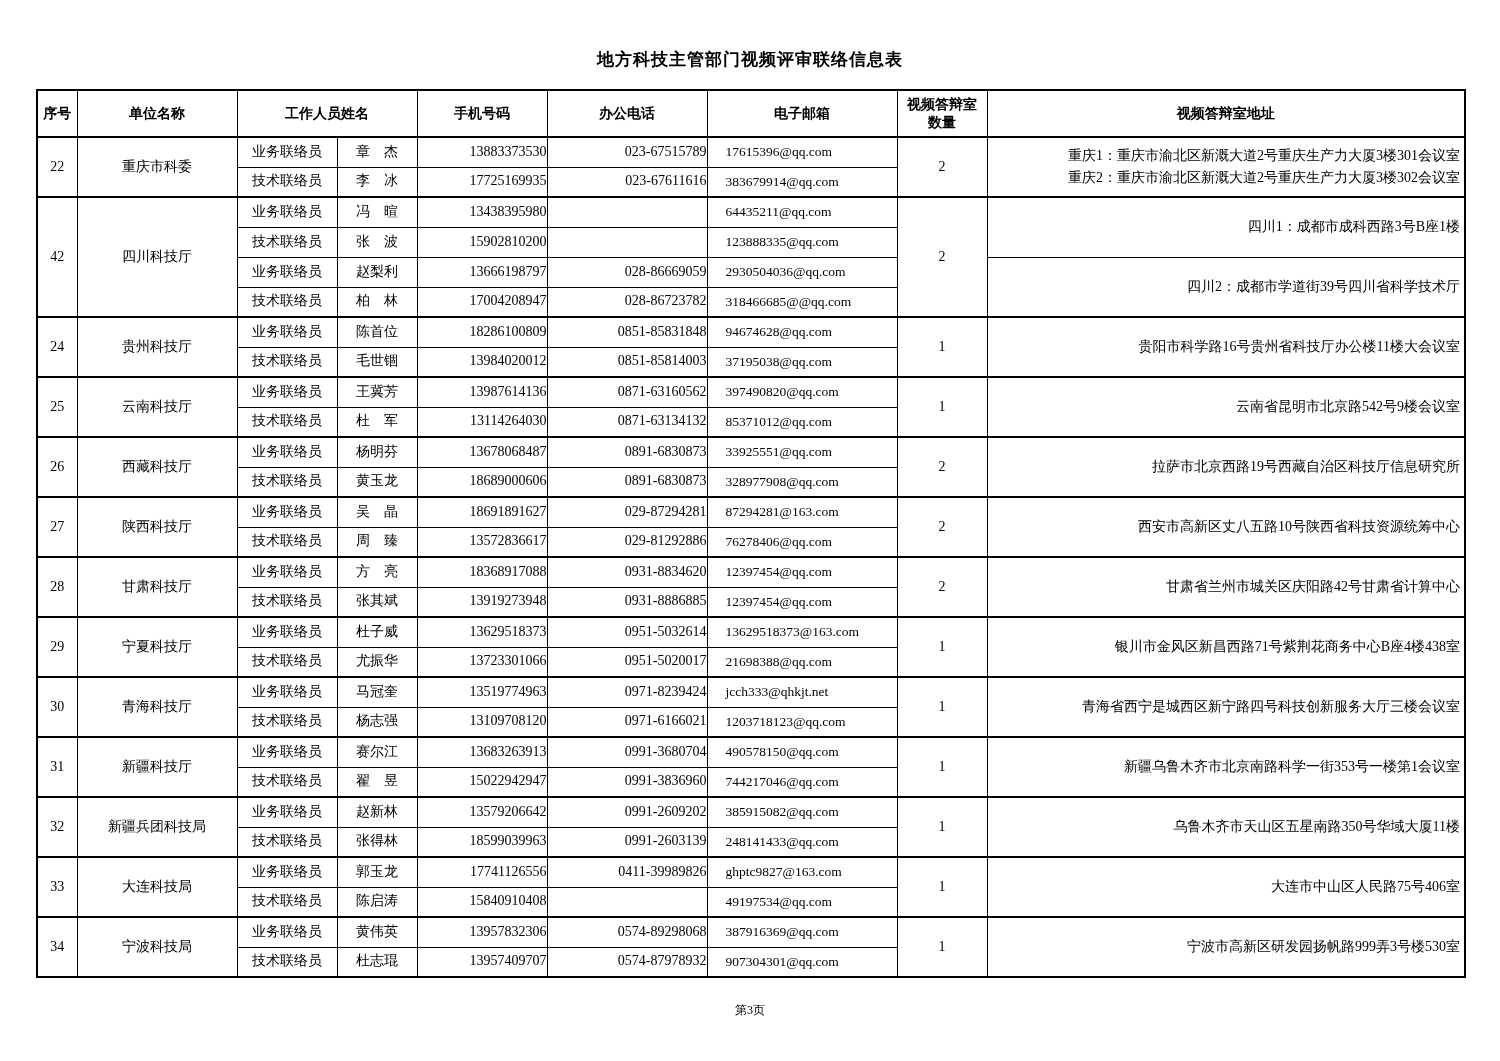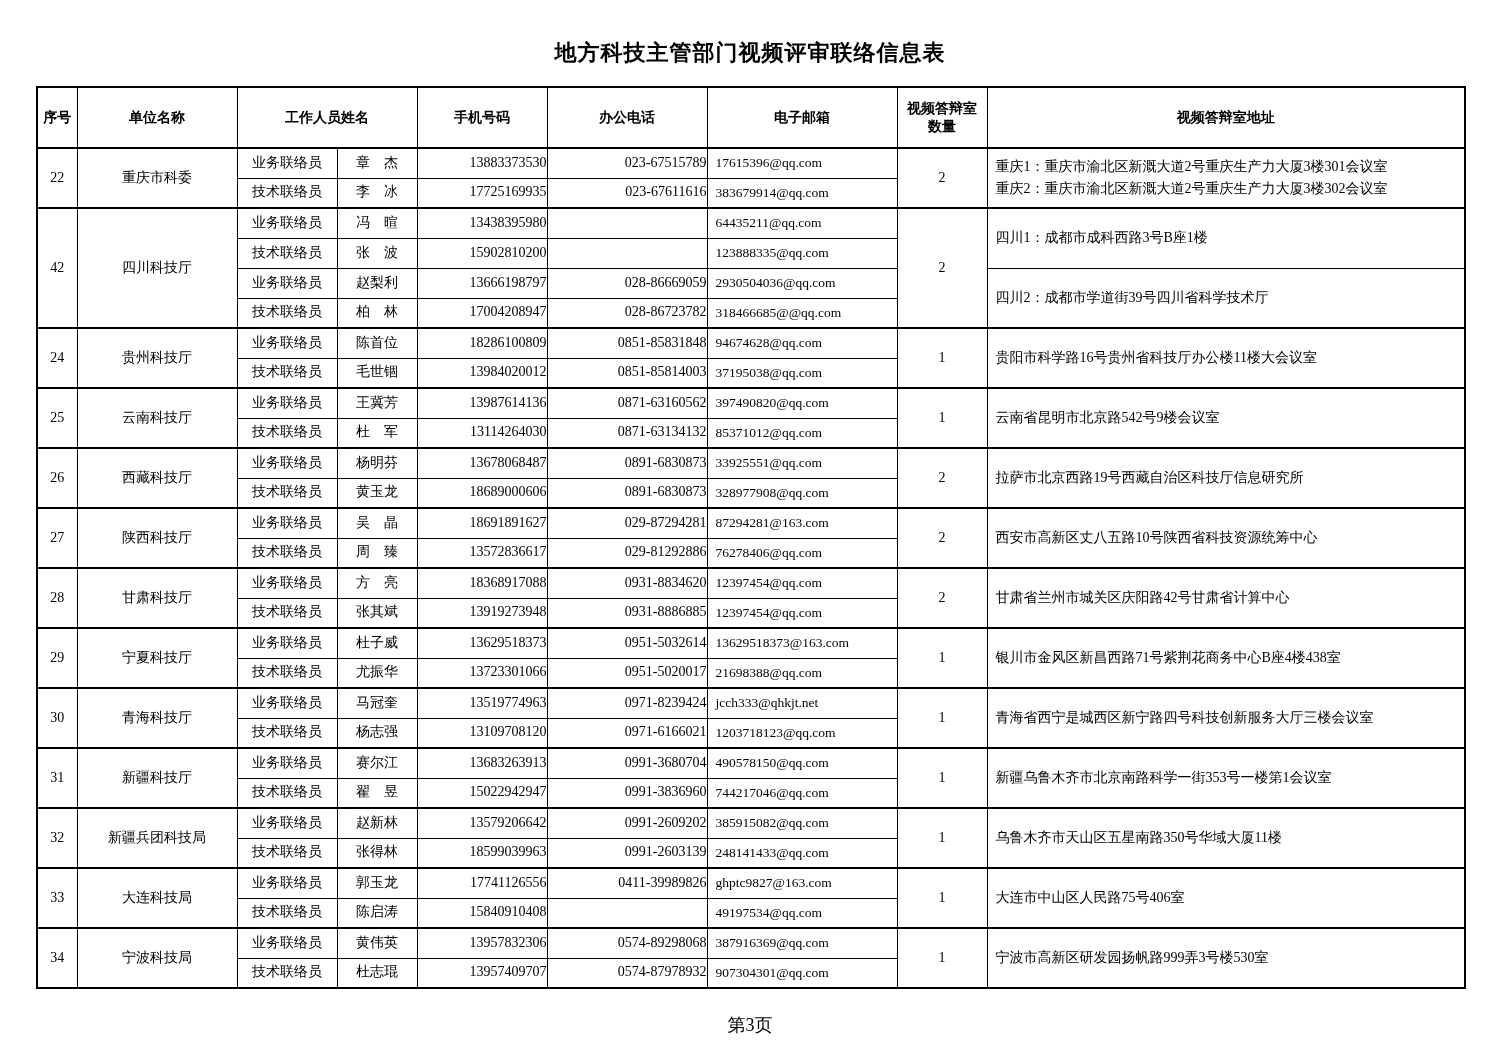--- a/index.html
+++ b/index.html
@@ -11,9 +11,9 @@
     overflow: hidden;
   }
   .page-title {
-    padding-top: 38px;
+    padding-top: 48px;
     text-align: center;
-    font-size: 22px;
+    font-size: 17px;
     font-weight: bold;
     letter-spacing: 1px;
   }

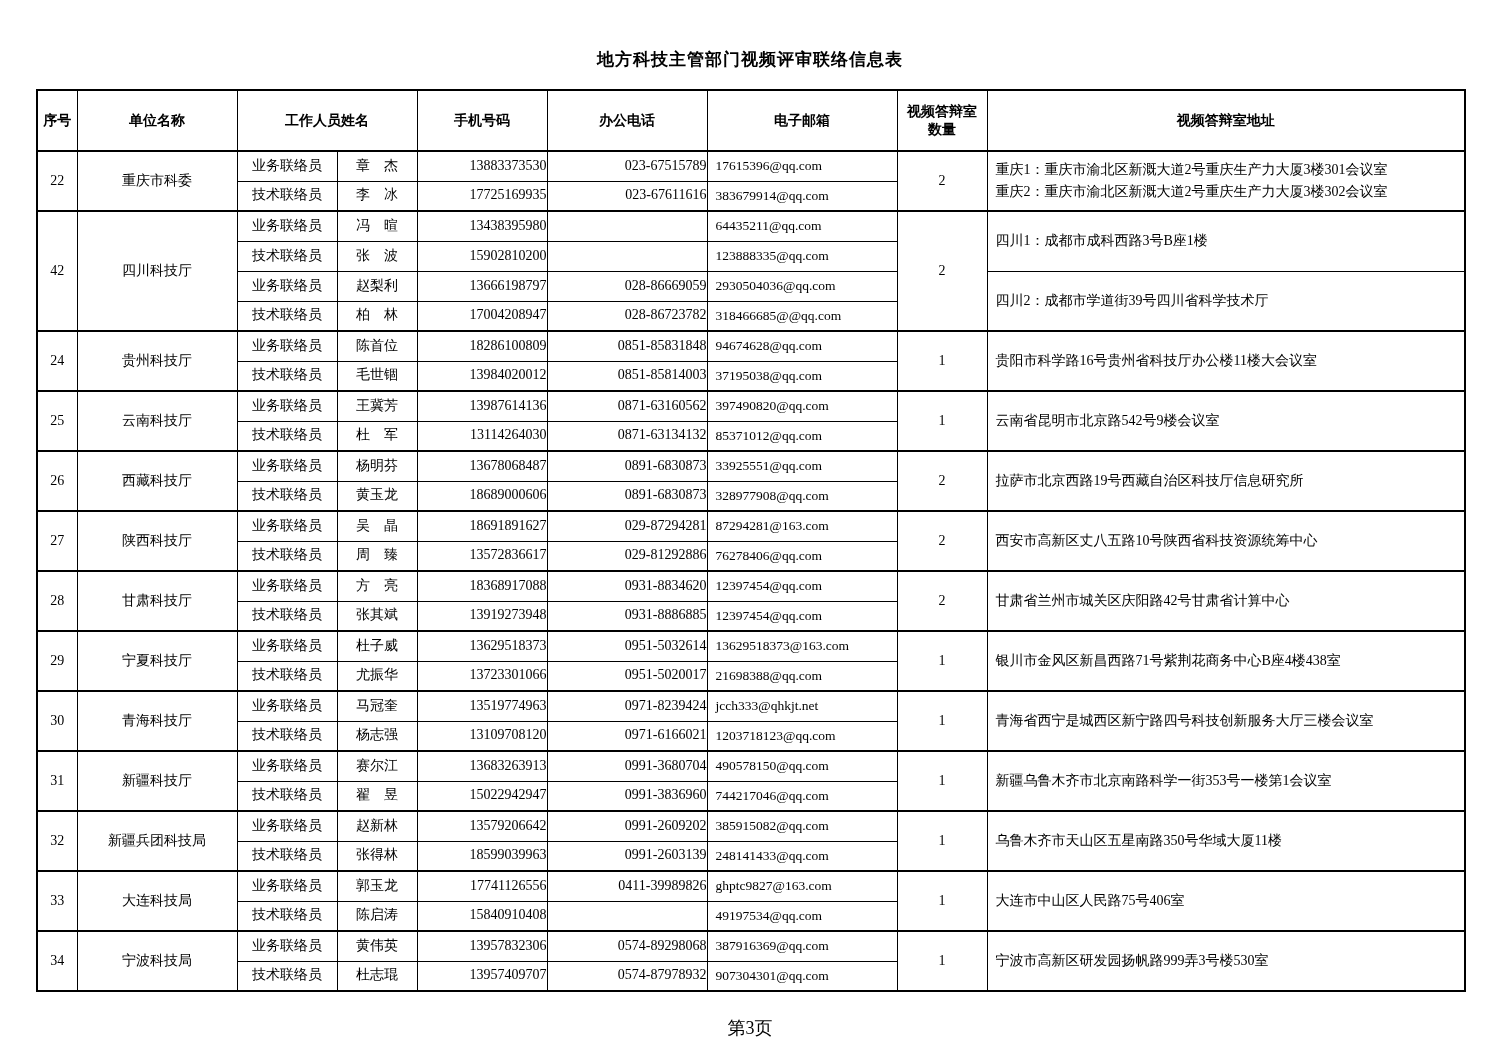--- a/index.html
+++ b/index.html
@@ -38,7 +38,7 @@
     border-bottom: 2px solid #000;
     line-height: 1.25;
   }
-  thead th.th-count { padding: 12px 7px; }
+  thead th.th-count { padding: 5px 7px; }
   tbody td {
     height: 30px;
     font-size: 14px;

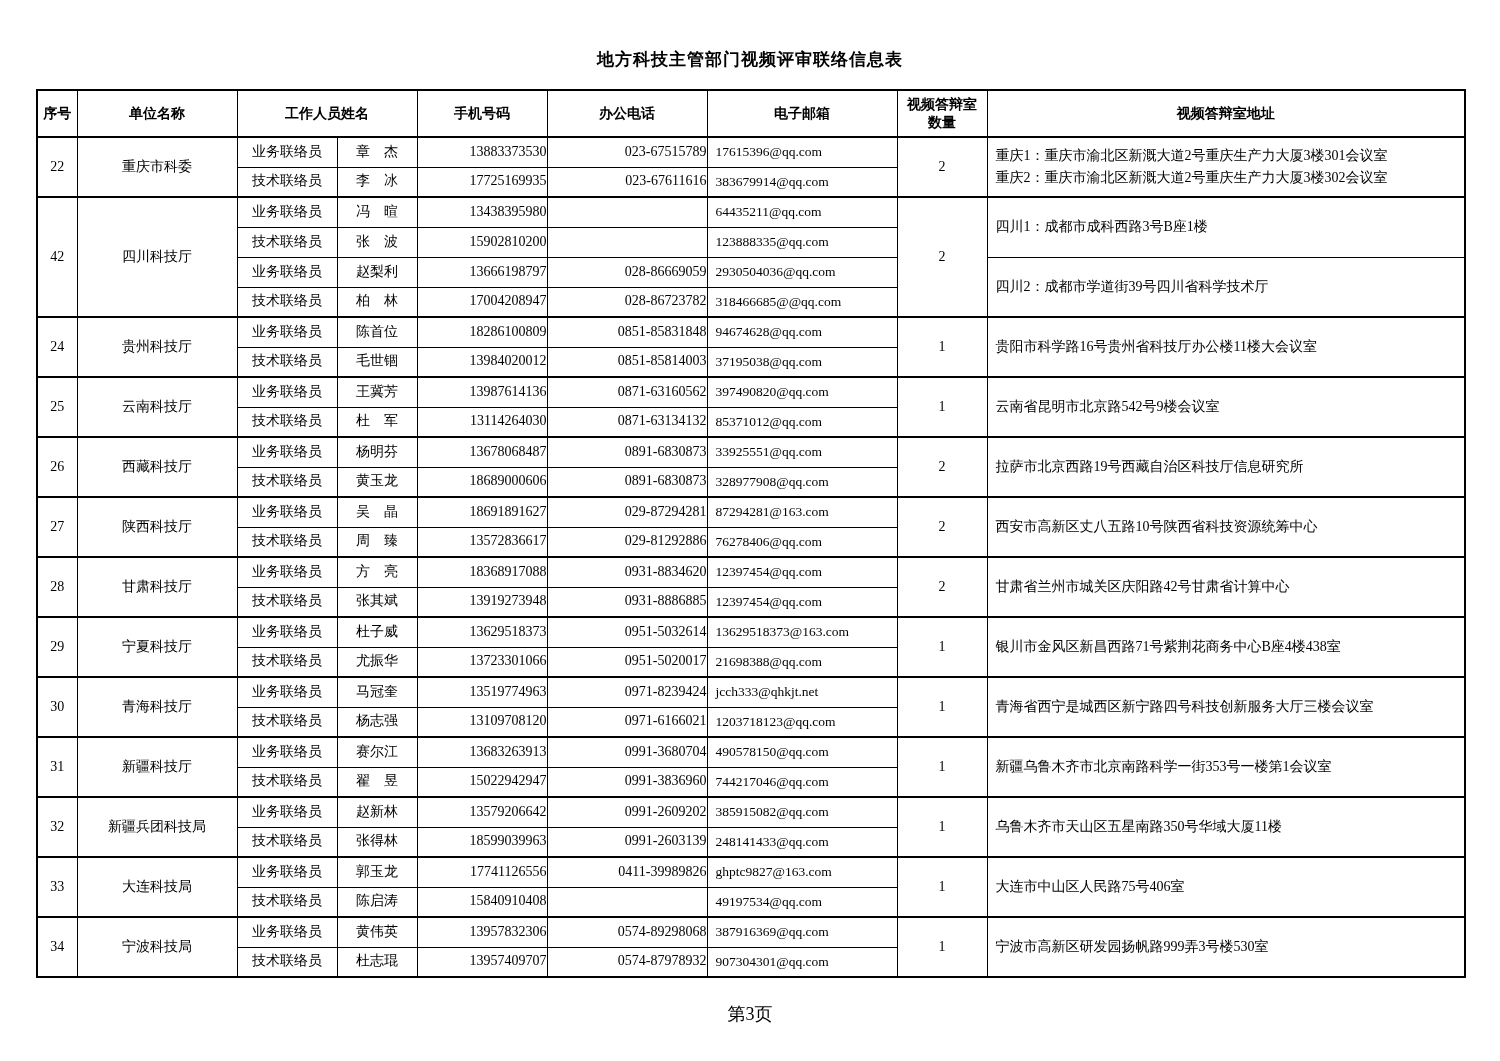--- a/index.html
+++ b/index.html
@@ -46,7 +46,7 @@
     line-height: 1.2;
   }
   tbody tr.group-start > td { border-top: 2px solid #000; }
-  td.c-email { text-align: left; padding-left: 8px; font-size: 13.5px; }
+  td.c-email { text-align: left; padding-left: 18px; font-size: 13.5px; }
   td.c-address { text-align: left; padding: 2px 4px 2px 8px; }
   td.c-address div { line-height: 1.55; }
   td.c-mobile, td.c-office { font-size: 14px; text-align: right; }

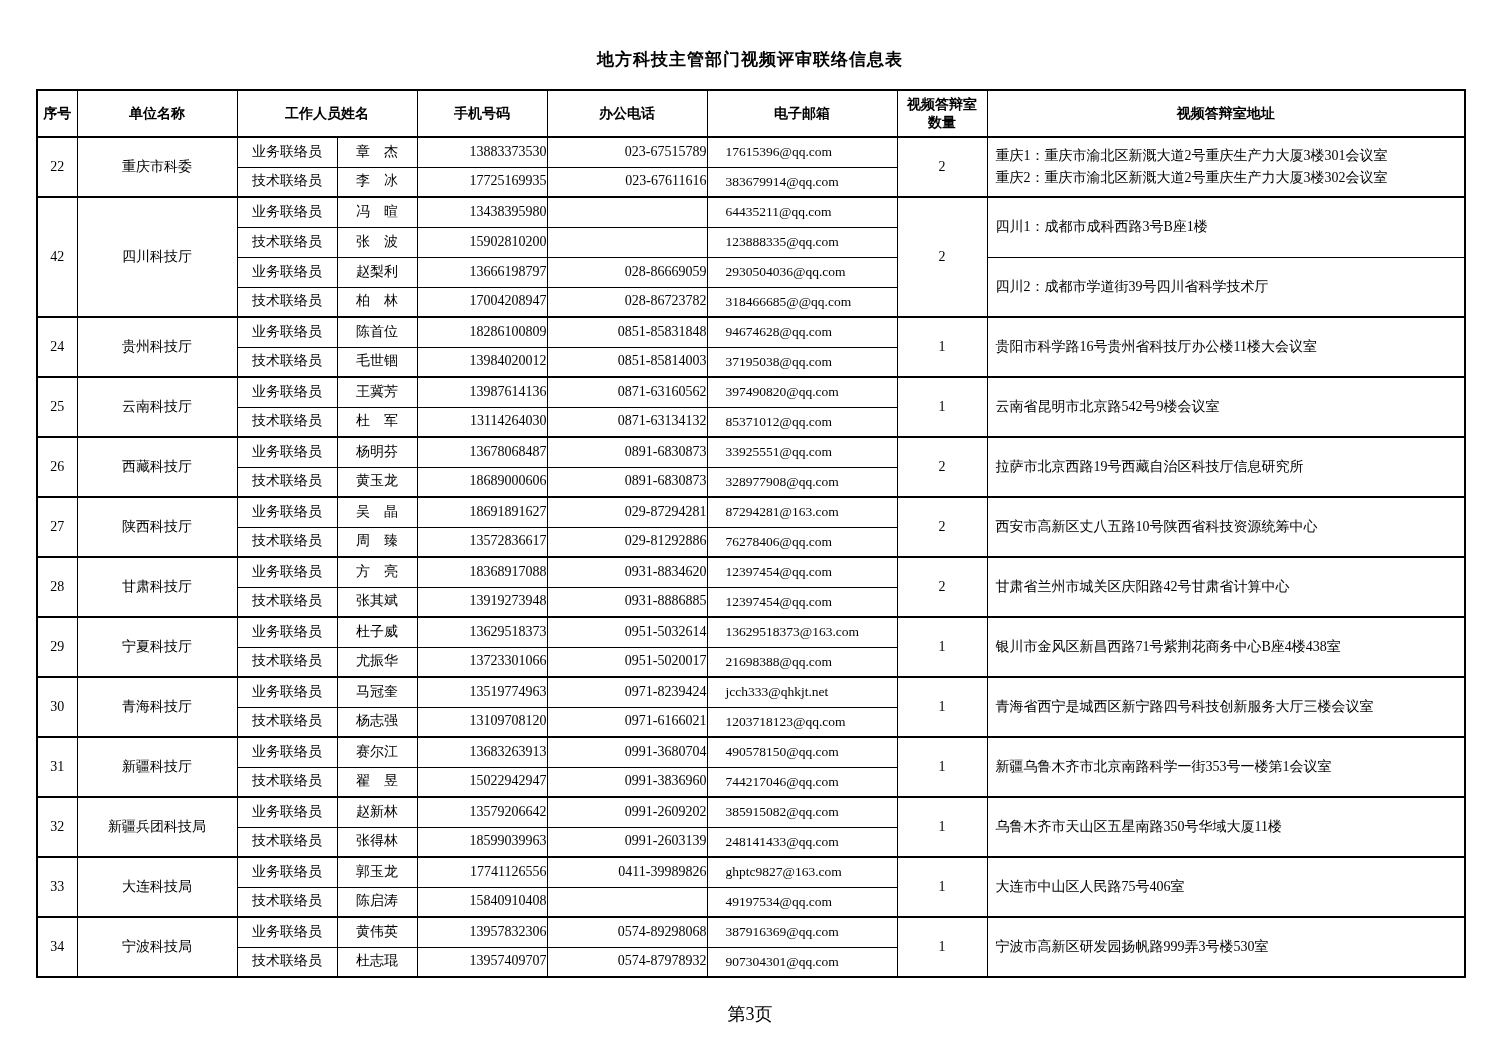--- a/index.html
+++ b/index.html
@@ -47,7 +47,7 @@
   }
   tbody tr.group-start > td { border-top: 2px solid #000; }
   td.c-email { text-align: left; padding-left: 18px; font-size: 13.5px; }
-  td.c-address { text-align: left; padding: 2px 4px 2px 8px; }
+  td.c-address { text-align: right; padding: 2px 4px 2px 8px; }
   td.c-address div { line-height: 1.55; }
   td.c-mobile, td.c-office { font-size: 14px; text-align: right; }
   .page-footer {

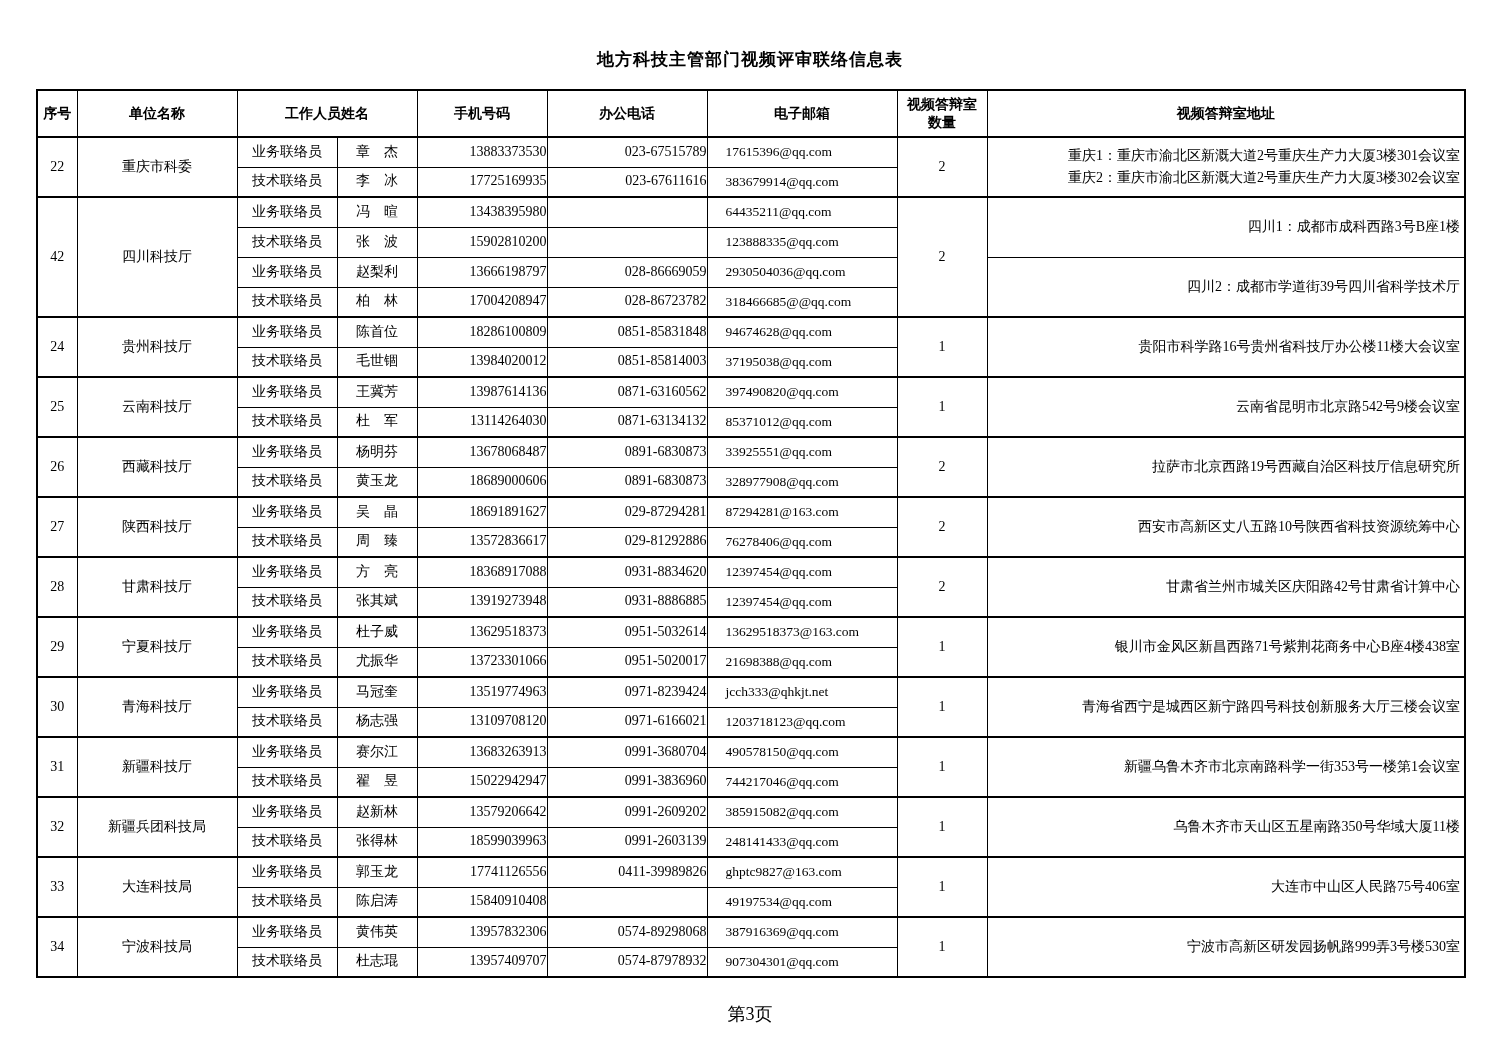--- a/index.html
+++ b/index.html
@@ -53,7 +53,7 @@
   .page-footer {
     text-align: center;
     margin-top: 24px;
-    font-size: 18px;
+    font-size: 12px;
   }
 </style>
 </head>

